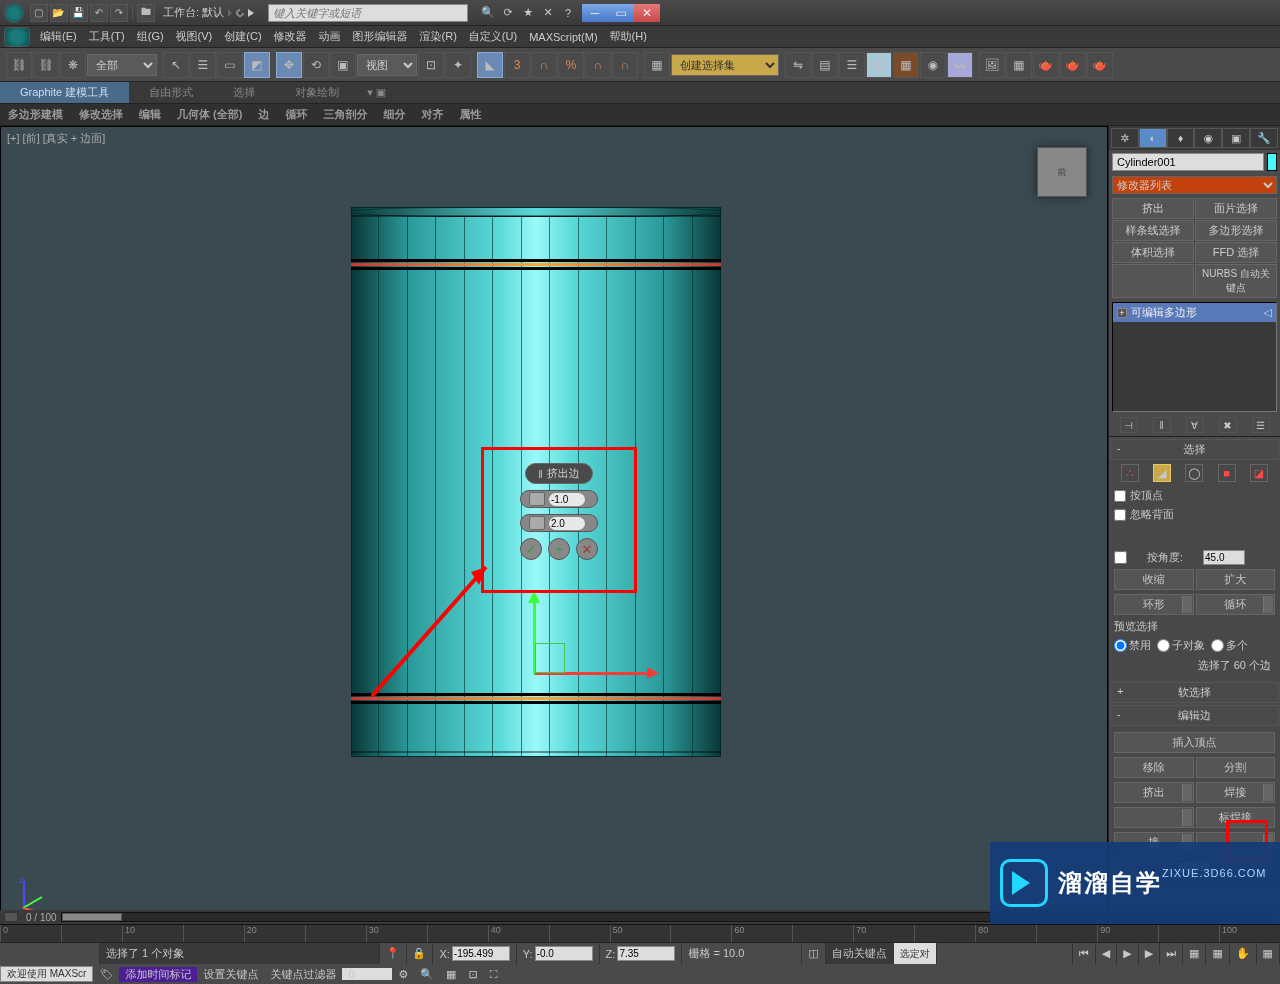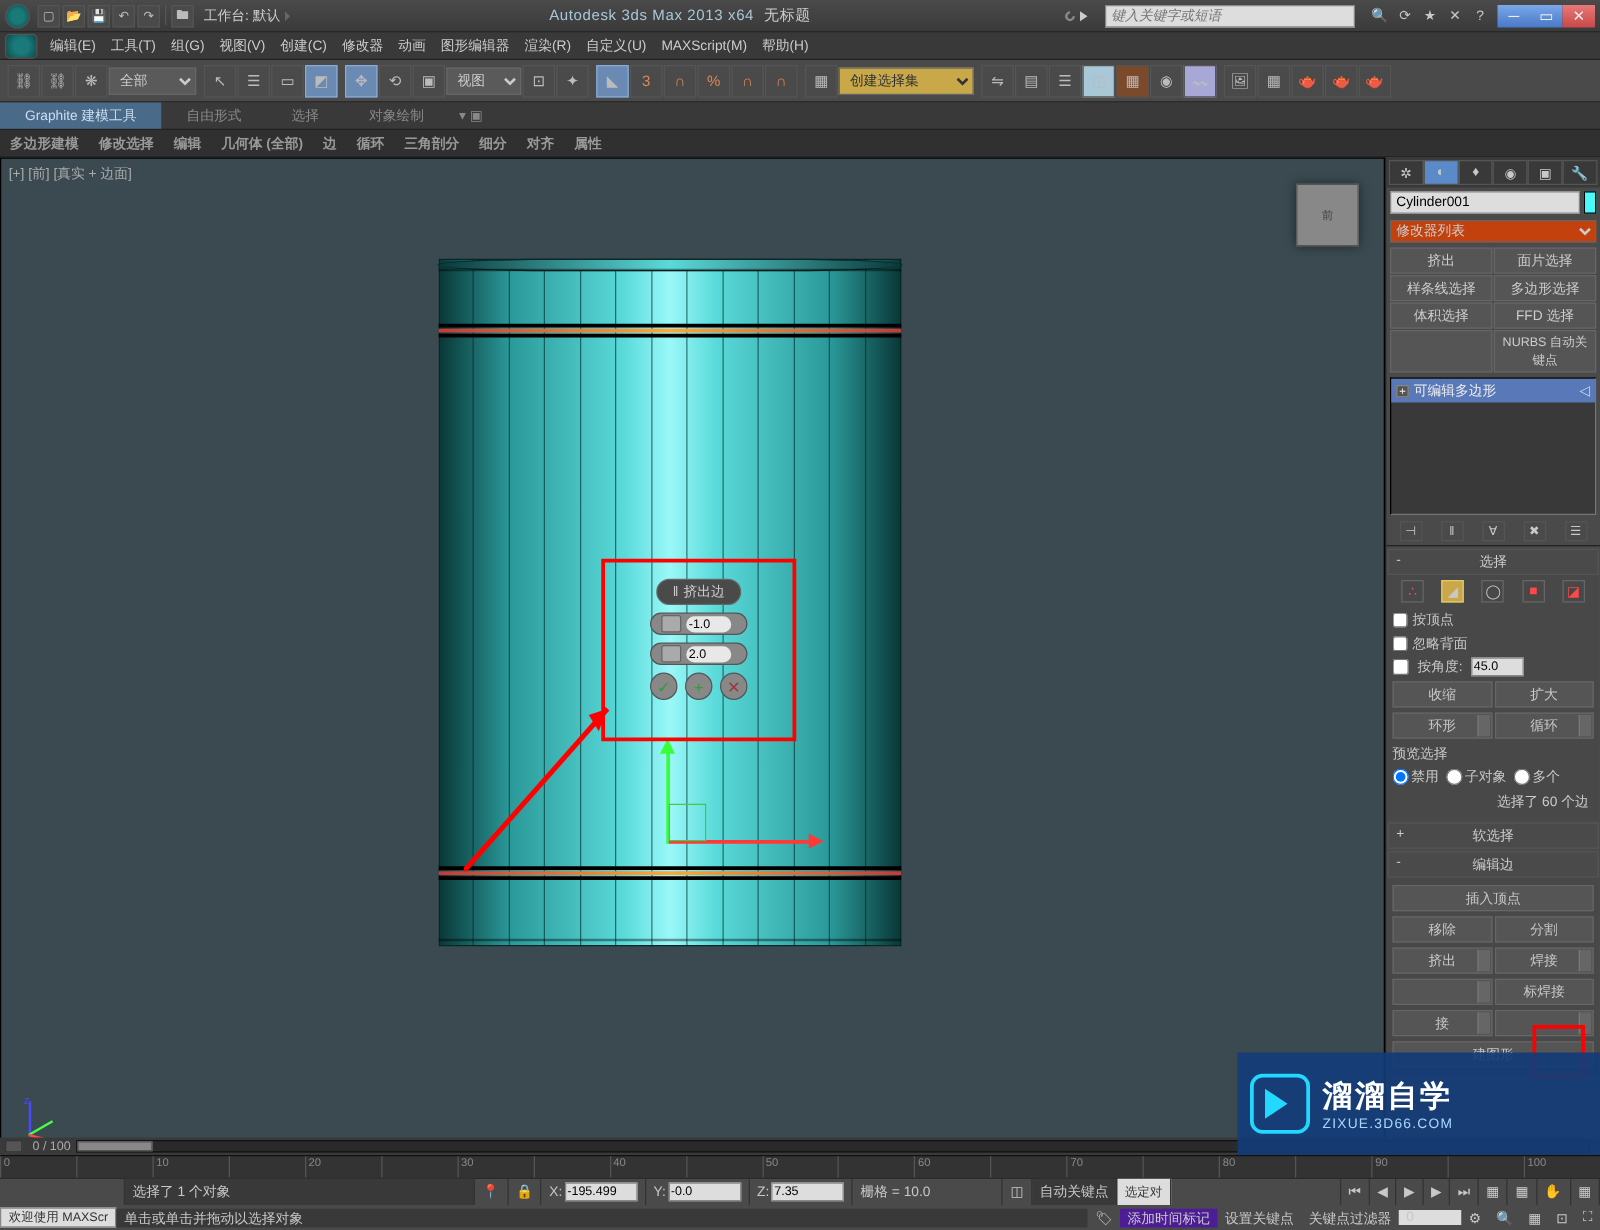--- a/index.html
+++ b/index.html
@@ -165,9 +165,6 @@
   </div>
   <div class="wslabel">工作台: 默认</div>
   <div style="width:8px;border-left:4px solid #666;border-top:4px solid transparent;border-bottom:4px solid transparent;margin-left:4px;"></div>
-  <div class="title">
-    <span>Autodesk 3ds Max  2013 x64</span><span class="untitled">无标题</span>
-  </div>
   <div style="width:8px;height:8px;border:2px solid #888;border-radius:50%;border-top-color:transparent;transform:rotate(45deg);"></div>
   <div style="width:0;height:0;border:4px solid transparent;border-left:6px solid #ccc;margin:0 4px;"></div>
   <div class="search-box"><input placeholder="键入关键字或短语" style=""></div>

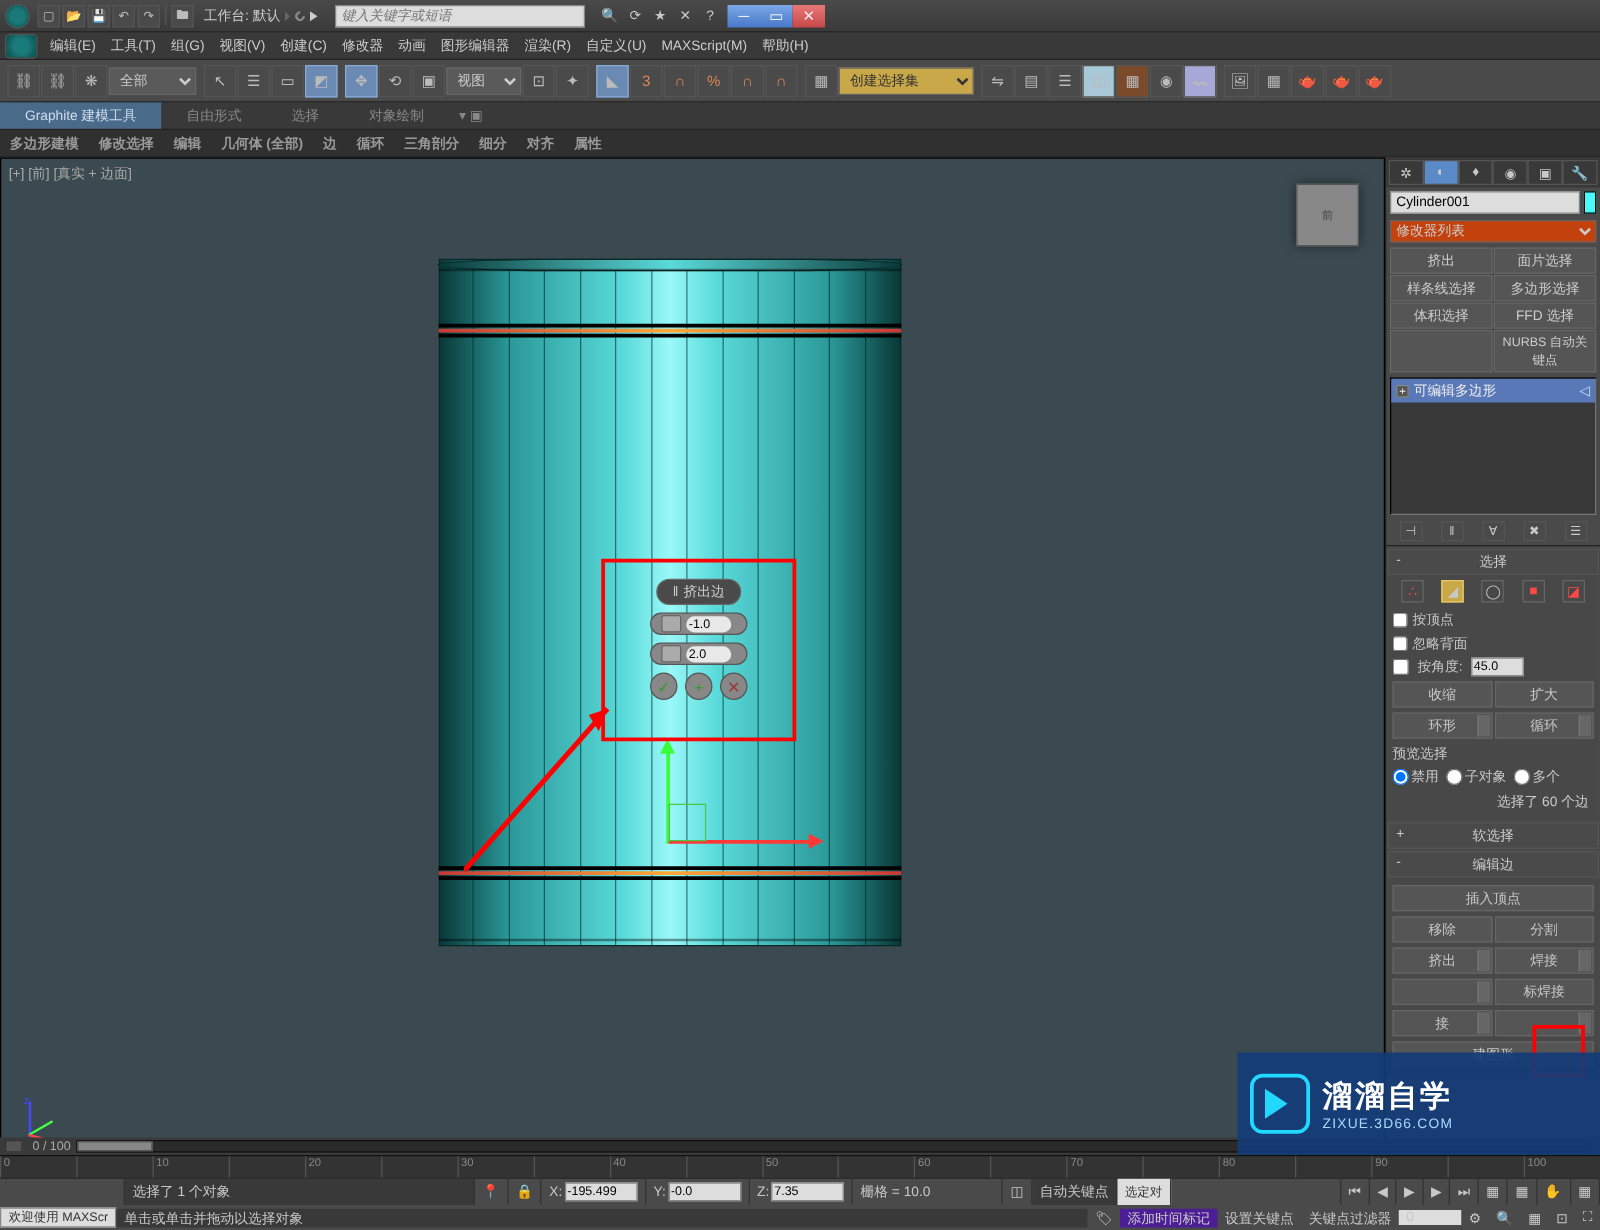--- a/index.html
+++ b/index.html
@@ -114,7 +114,7 @@
   .sel-icon.poly { color:#ff4848;}
   .chk { display:flex; align-items:center; gap:4px; padding:2px 0;}
   .chk input{ width:12px; height:12px;}
-  .angle-row{ display:flex; align-items:center; gap:7px; padding:2px 0;}
+  .angle-row{ display:flex; align-items:center; gap:20px; padding:2px 0;margin-top:24px;}
   .angle-row input[type=text]{ width:42px; background:#ddd; border:1px solid #888; font-size:10px; padding:1px;}
   .btn-row { display:flex; gap:2px; padding:2px 0;}
   .btn-row .pbtn { flex:1; background:#555; border:1px solid #666; text-align:center; padding:2px; font-size:11px; position:relative;}

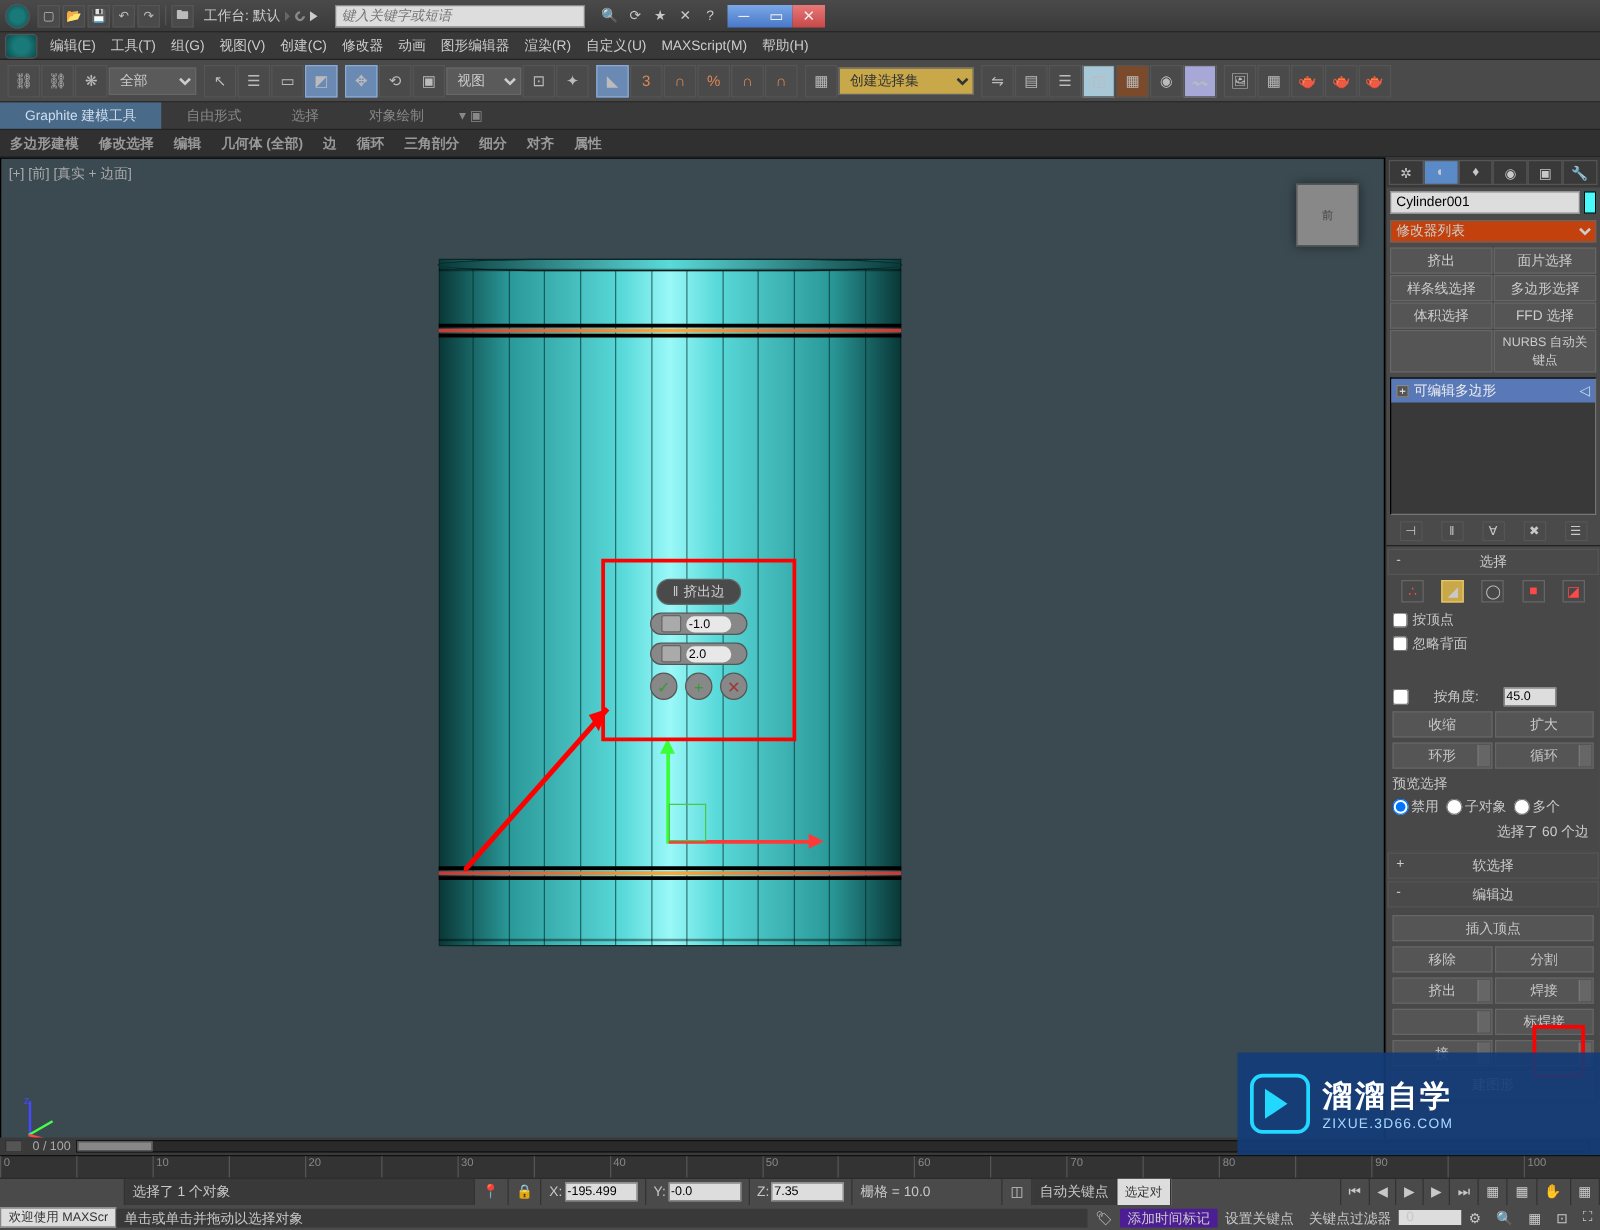--- a/index.html
+++ b/index.html
@@ -143,7 +143,7 @@
   .watermark{ position:absolute; right:0; bottom:60px; width:290px; height:82px; background:rgba(20,60,120,0.92); display:flex; align-items:center; padding:0 10px; gap:10px; color:#fff;}
   .watermark .play{ width:48px; height:48px; border:3px solid #23d8ff; border-radius:10px; display:flex; align-items:center; justify-content:center;}
   .watermark .play::after{ content:""; border:12px solid transparent; border-left:18px solid #23d8ff; margin-left:6px;}
-  .watermark .txt{ display:flex; flex-direction:column;}
+  .watermark .txt{ display:flex; }
   .watermark .big{ font-size:24px; font-weight:bold; letter-spacing:2px;}
   .watermark .small{ font-size:11px; letter-spacing:1px; color:#a8d8ff;}
   

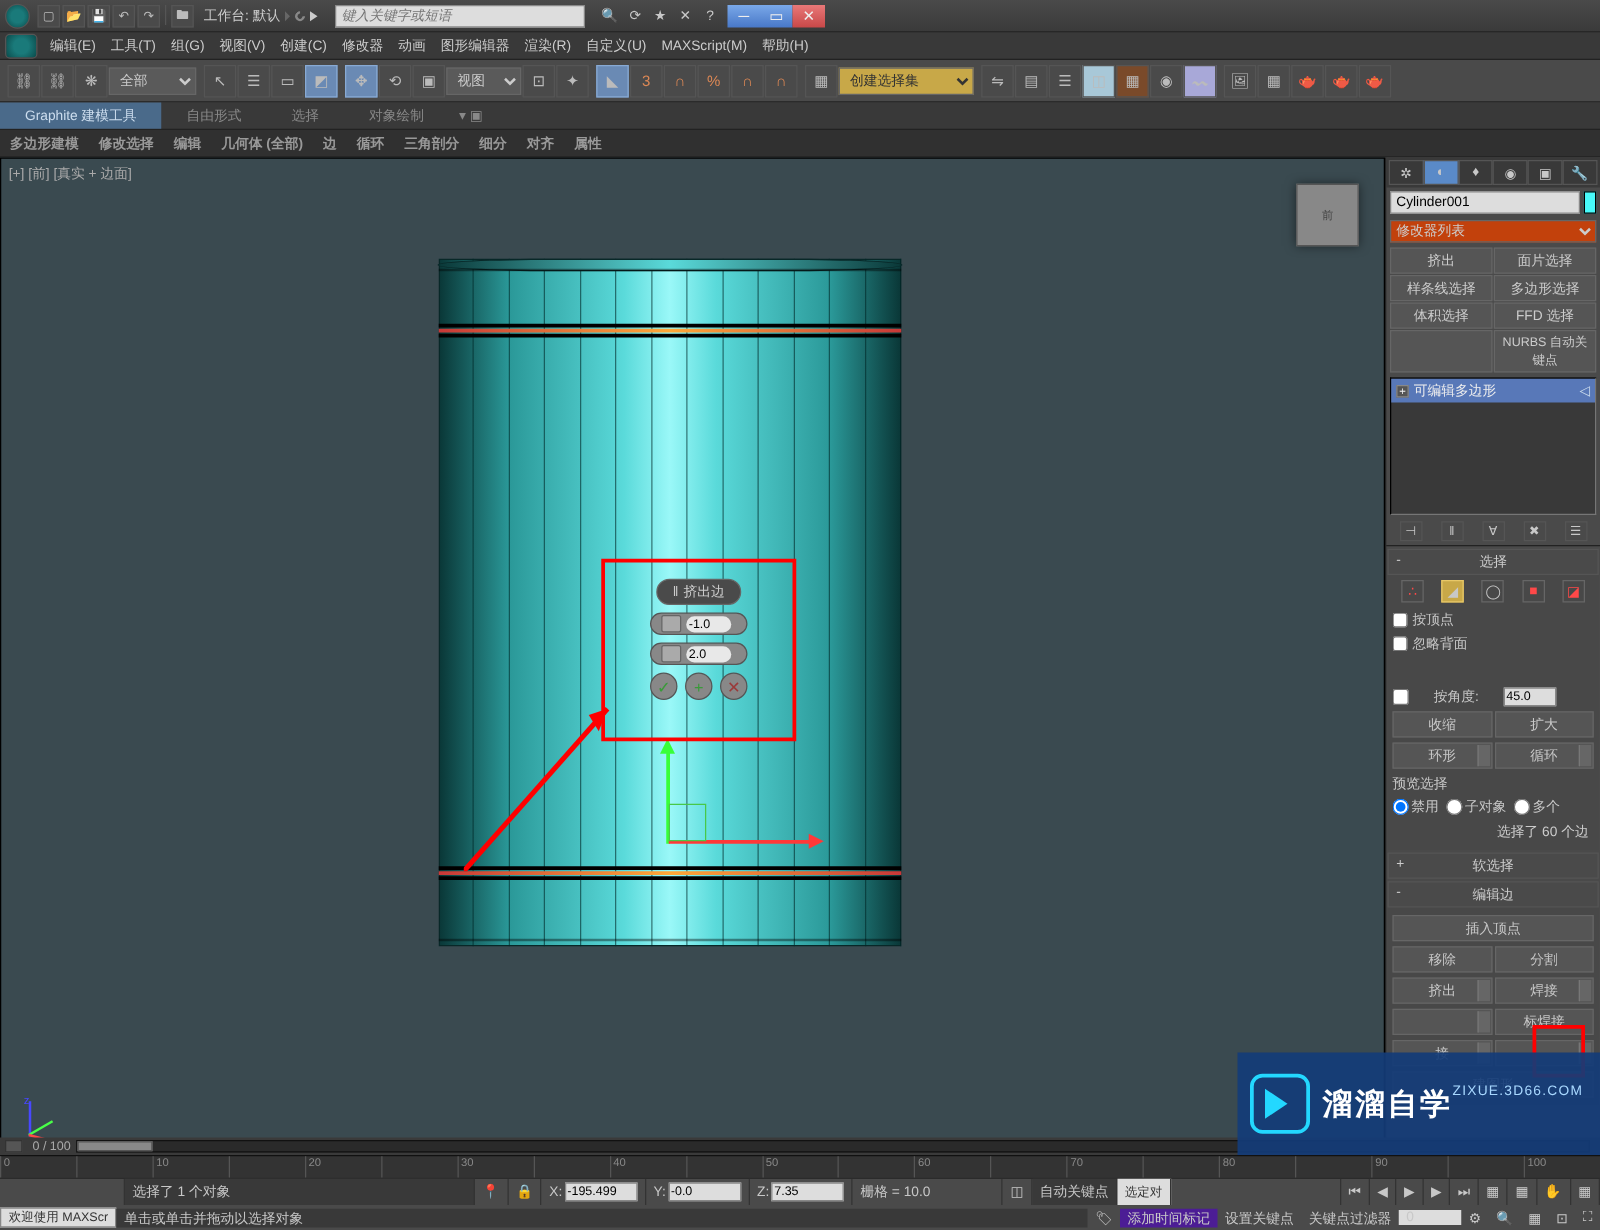--- a/index.html
+++ b/index.html
@@ -526,7 +526,6 @@
   </div>
   <div class="status-bar2">
     <div class="welcome">欢迎使用  MAXScr</div>
-    <div style="flex:1;background:#393939">单击或单击并拖动以选择对象</div>
     <div>🏷</div>
     <div style="background:#4c1d95">添加时间标记</div>
     <div>设置关键点</div>

